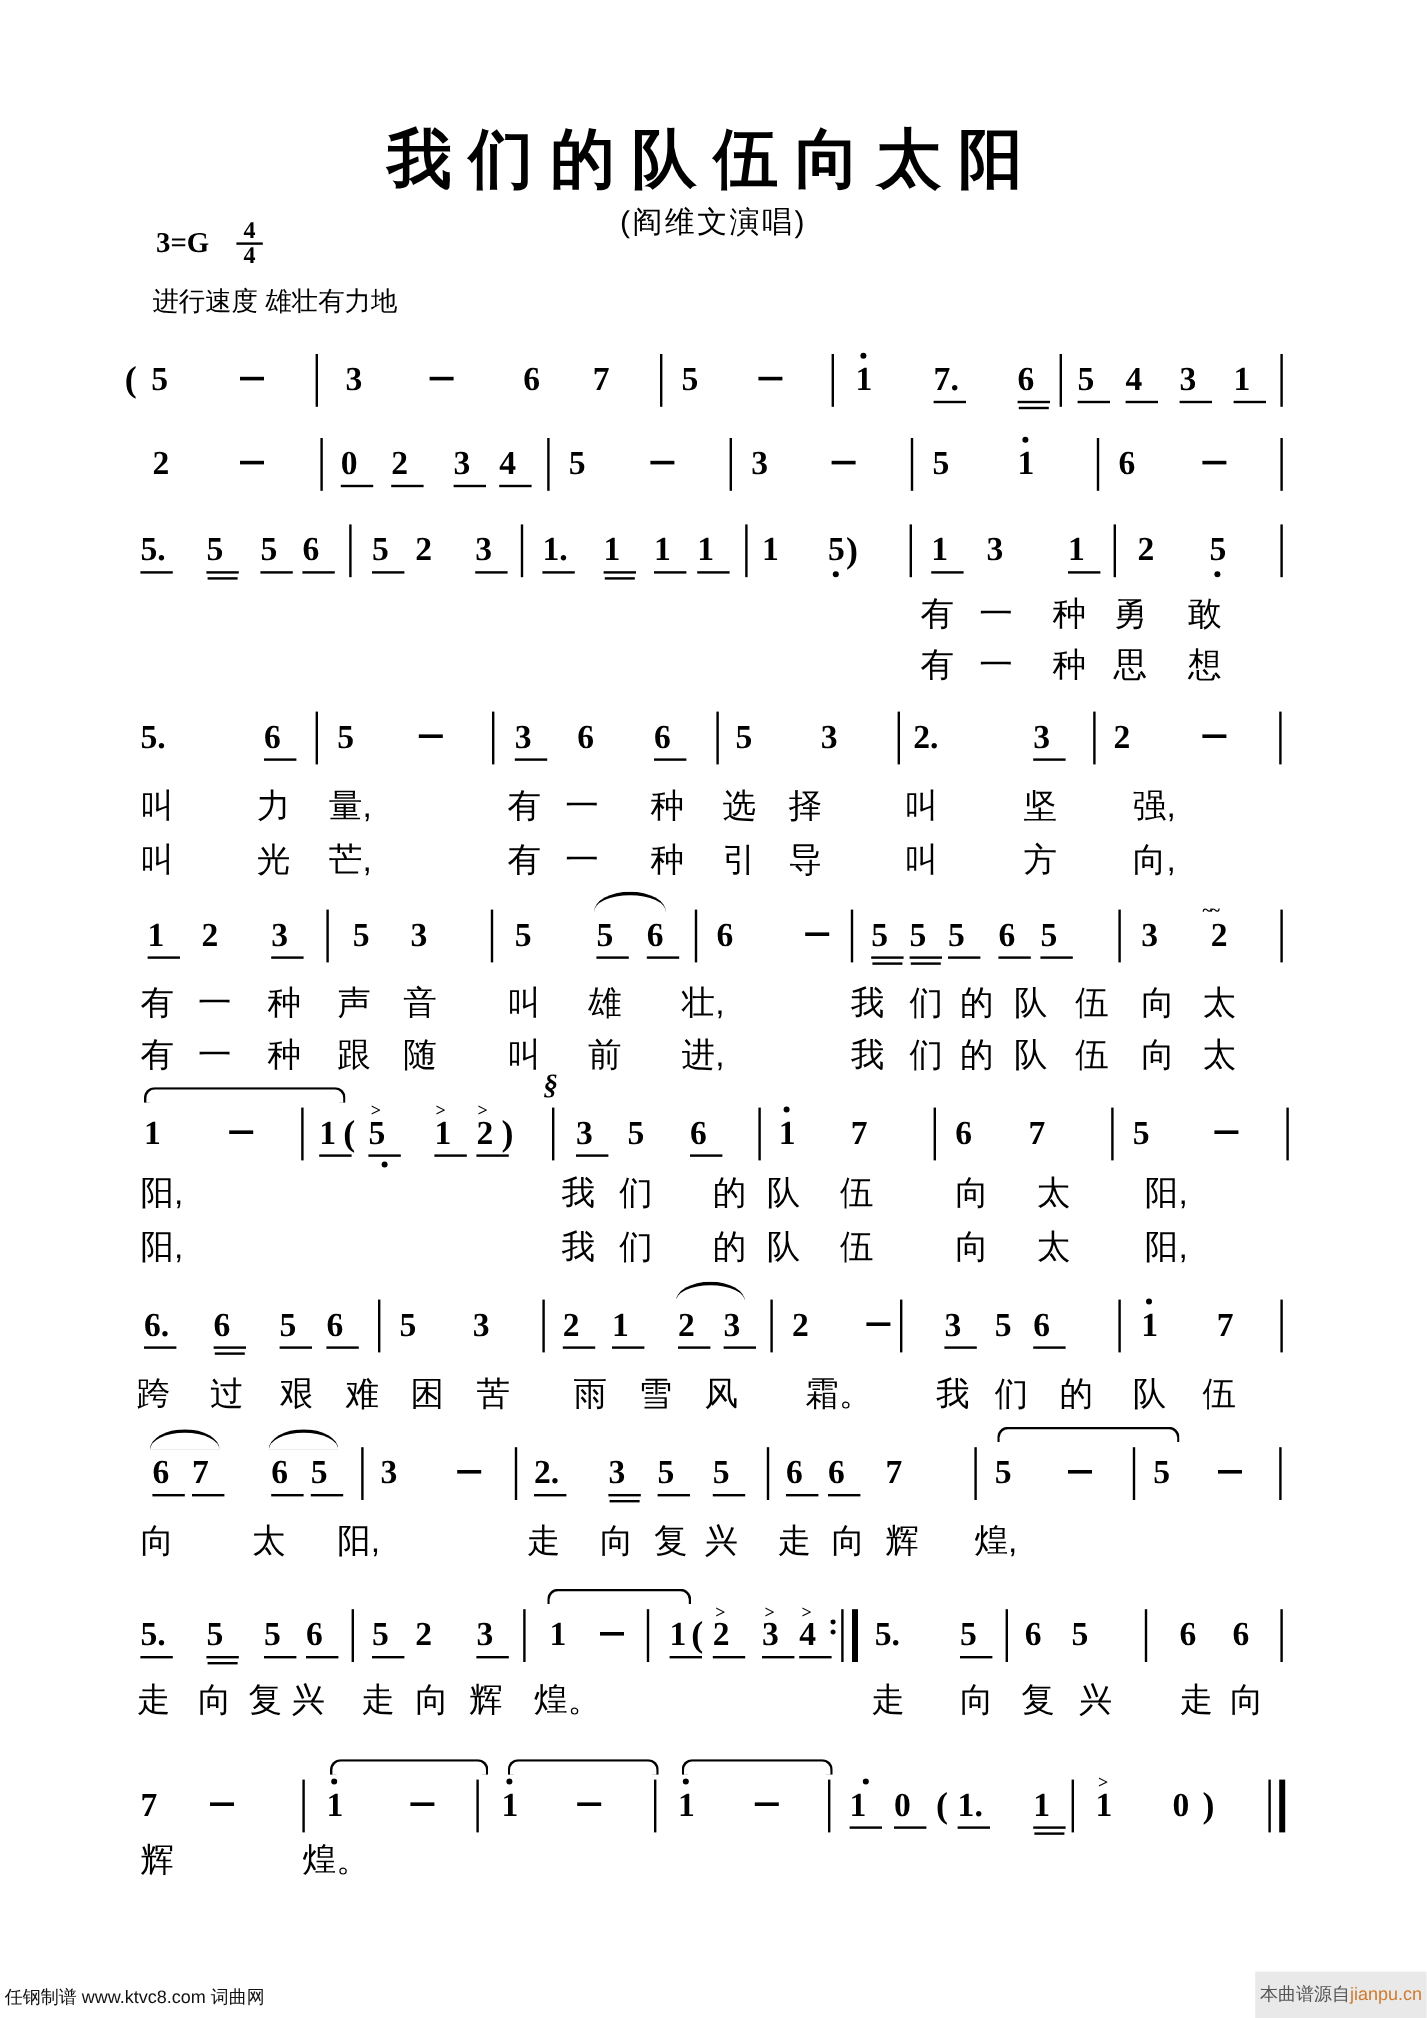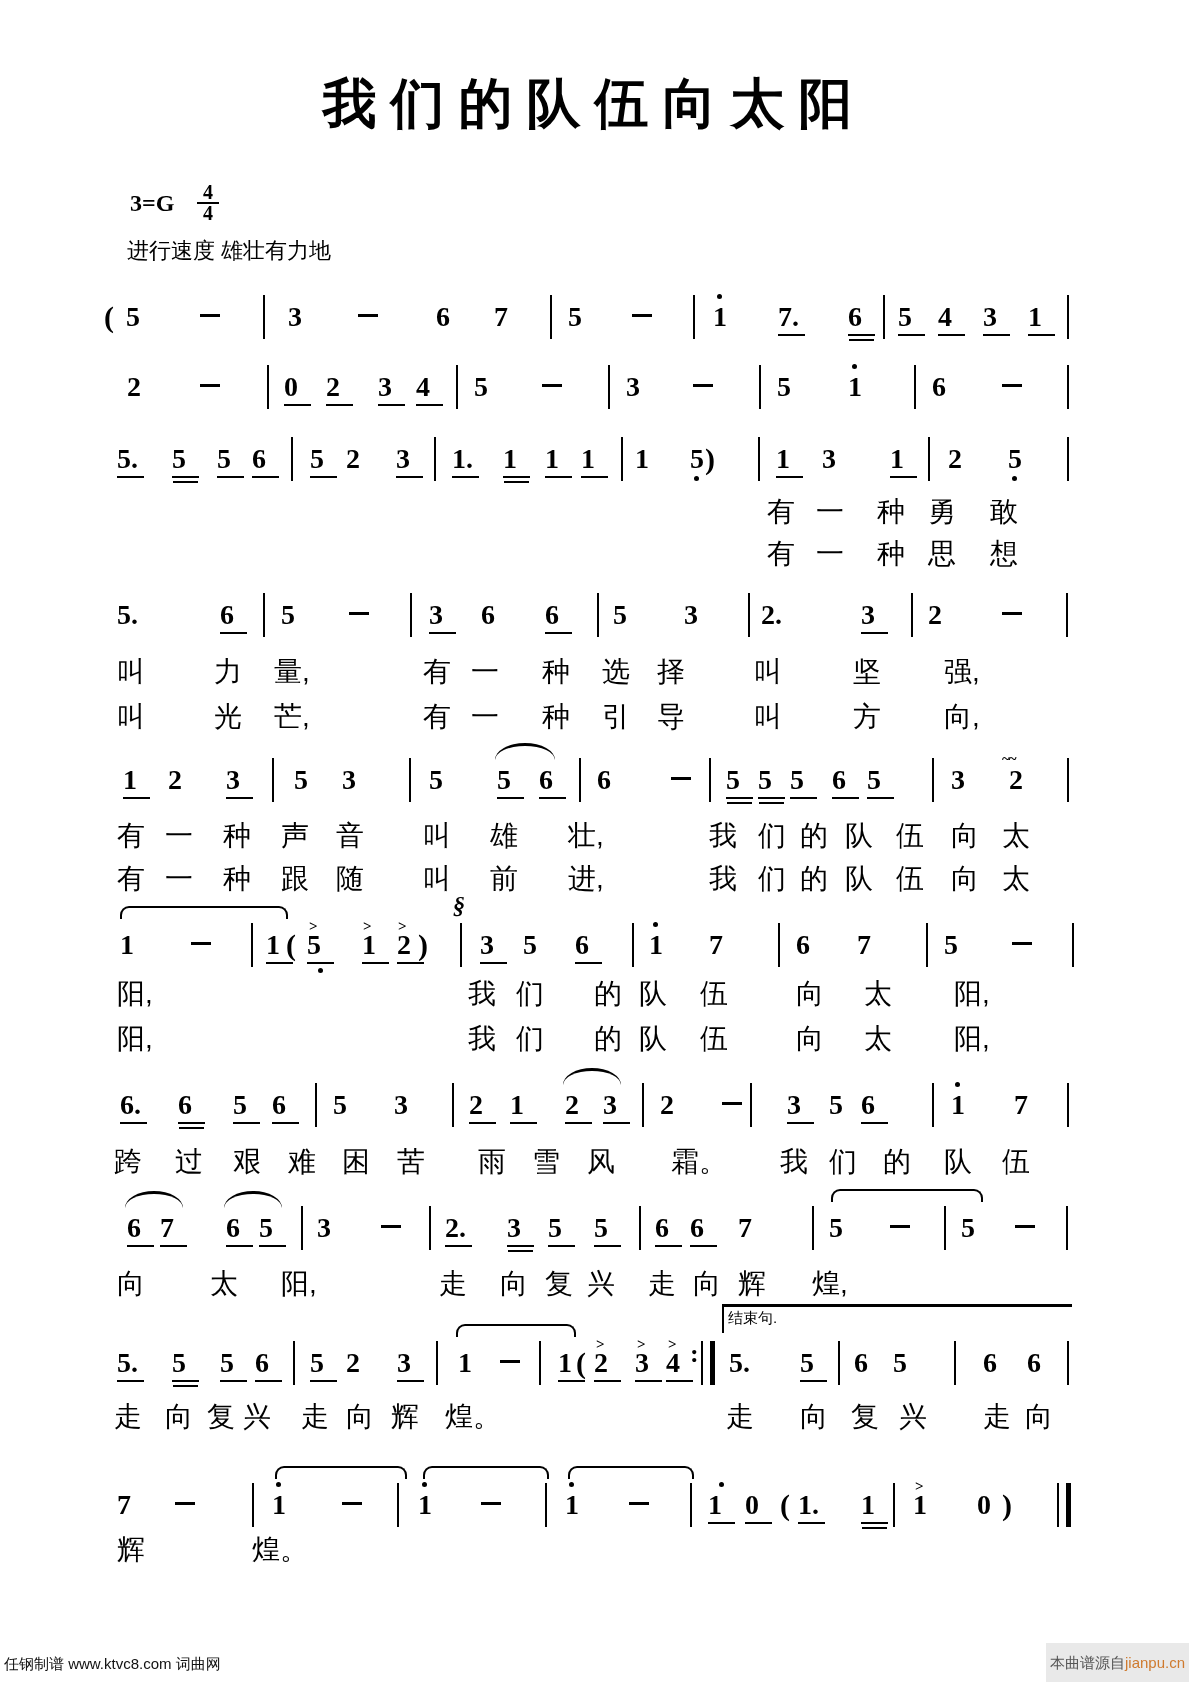--- a/index.html
+++ b/index.html
@@ -6,7 +6,7 @@
   #page { position:relative; width:1189px; height:1682px; background:#ffffff; color:#000;
           font-family:"Liberation Serif", serif; overflow:hidden; }
 
-  .title { position:absolute; top:68px; left:0; width:100%; text-align:center;
+  .title { position:absolute; top:97px; left:0; width:100%; text-align:center;
            font-size:54px; font-weight:bold; letter-spacing:14px;
            font-family:Liberation Serif, serif; }
   .subtitle { position:absolute; top:168px; left:0; width:100%; text-align:center;

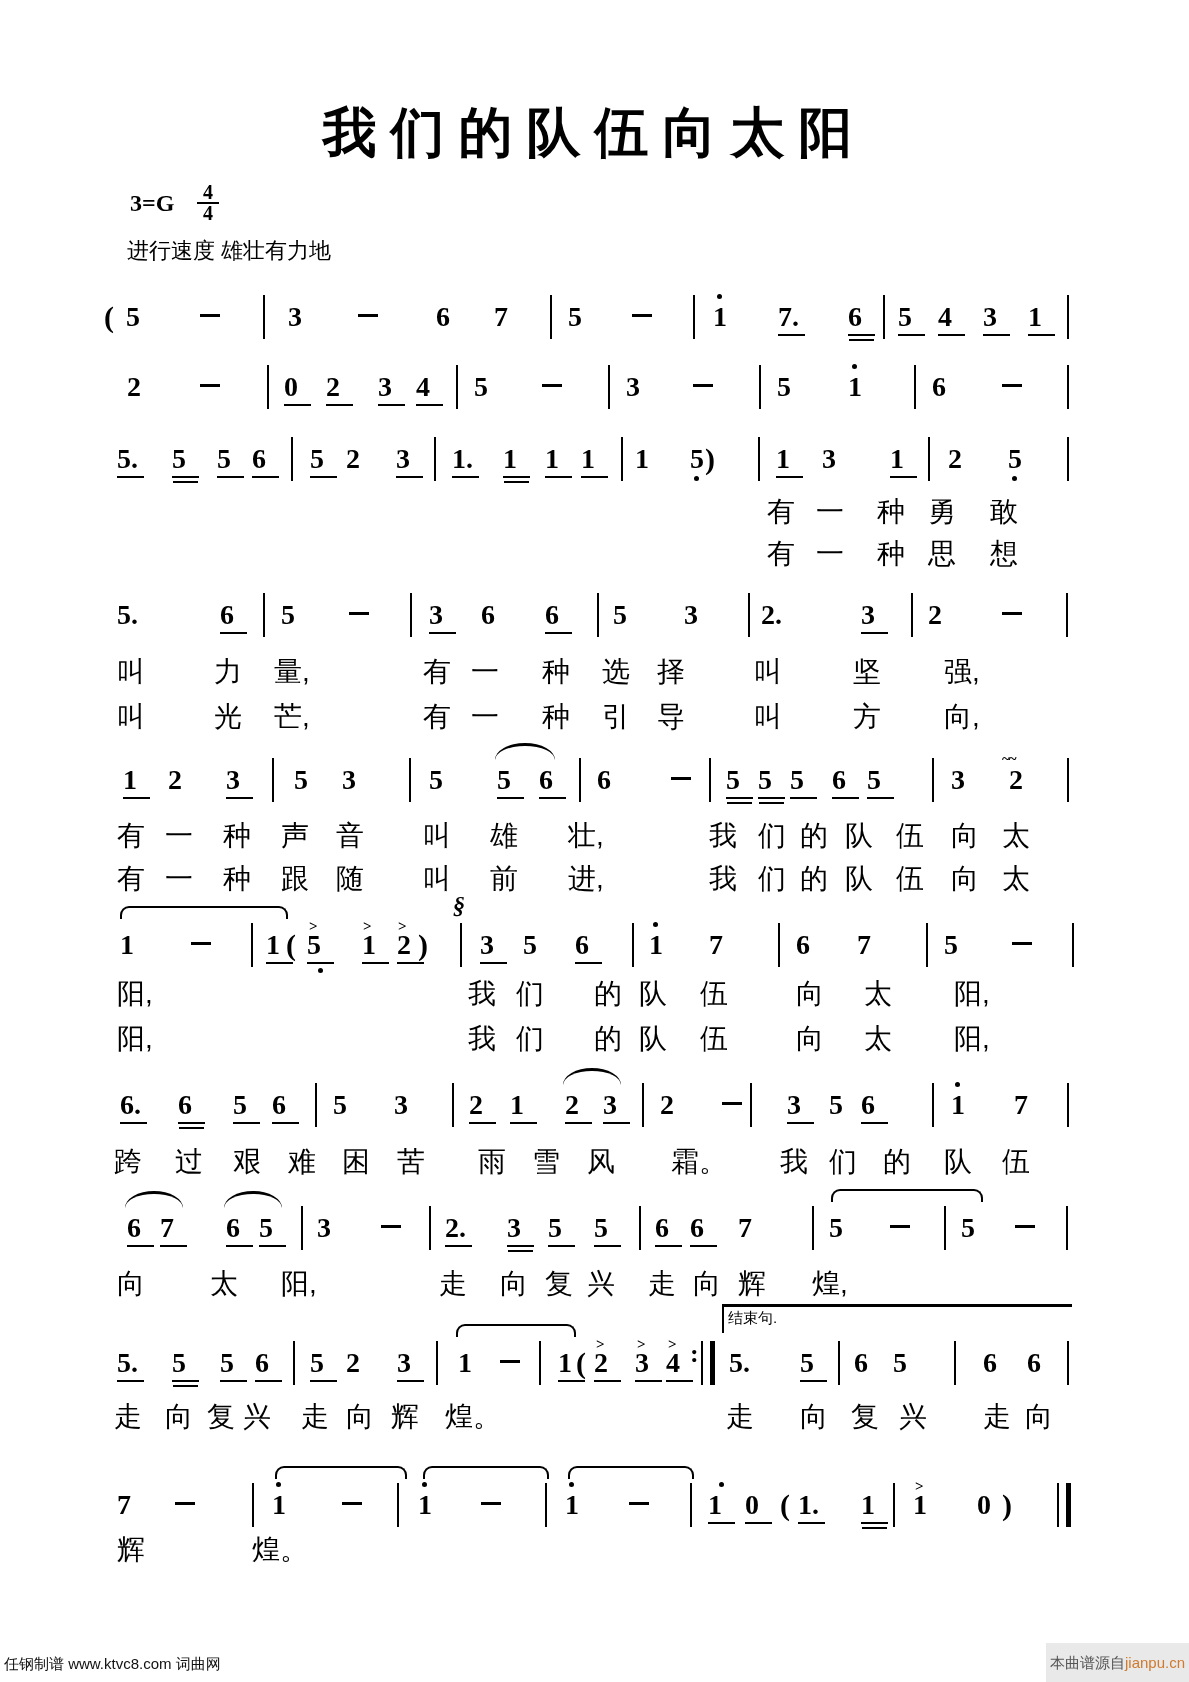--- a/index.html
+++ b/index.html
@@ -70,6 +70,7 @@
 
 <div id="page">
   <div class="title">我们的队伍向太阳</div>
+  <div class="subtitle">(阎维文演唱)</div>
   <div class="keysig">3=G</div>
   <div class="ts">
     <div class="tstop">4</div>

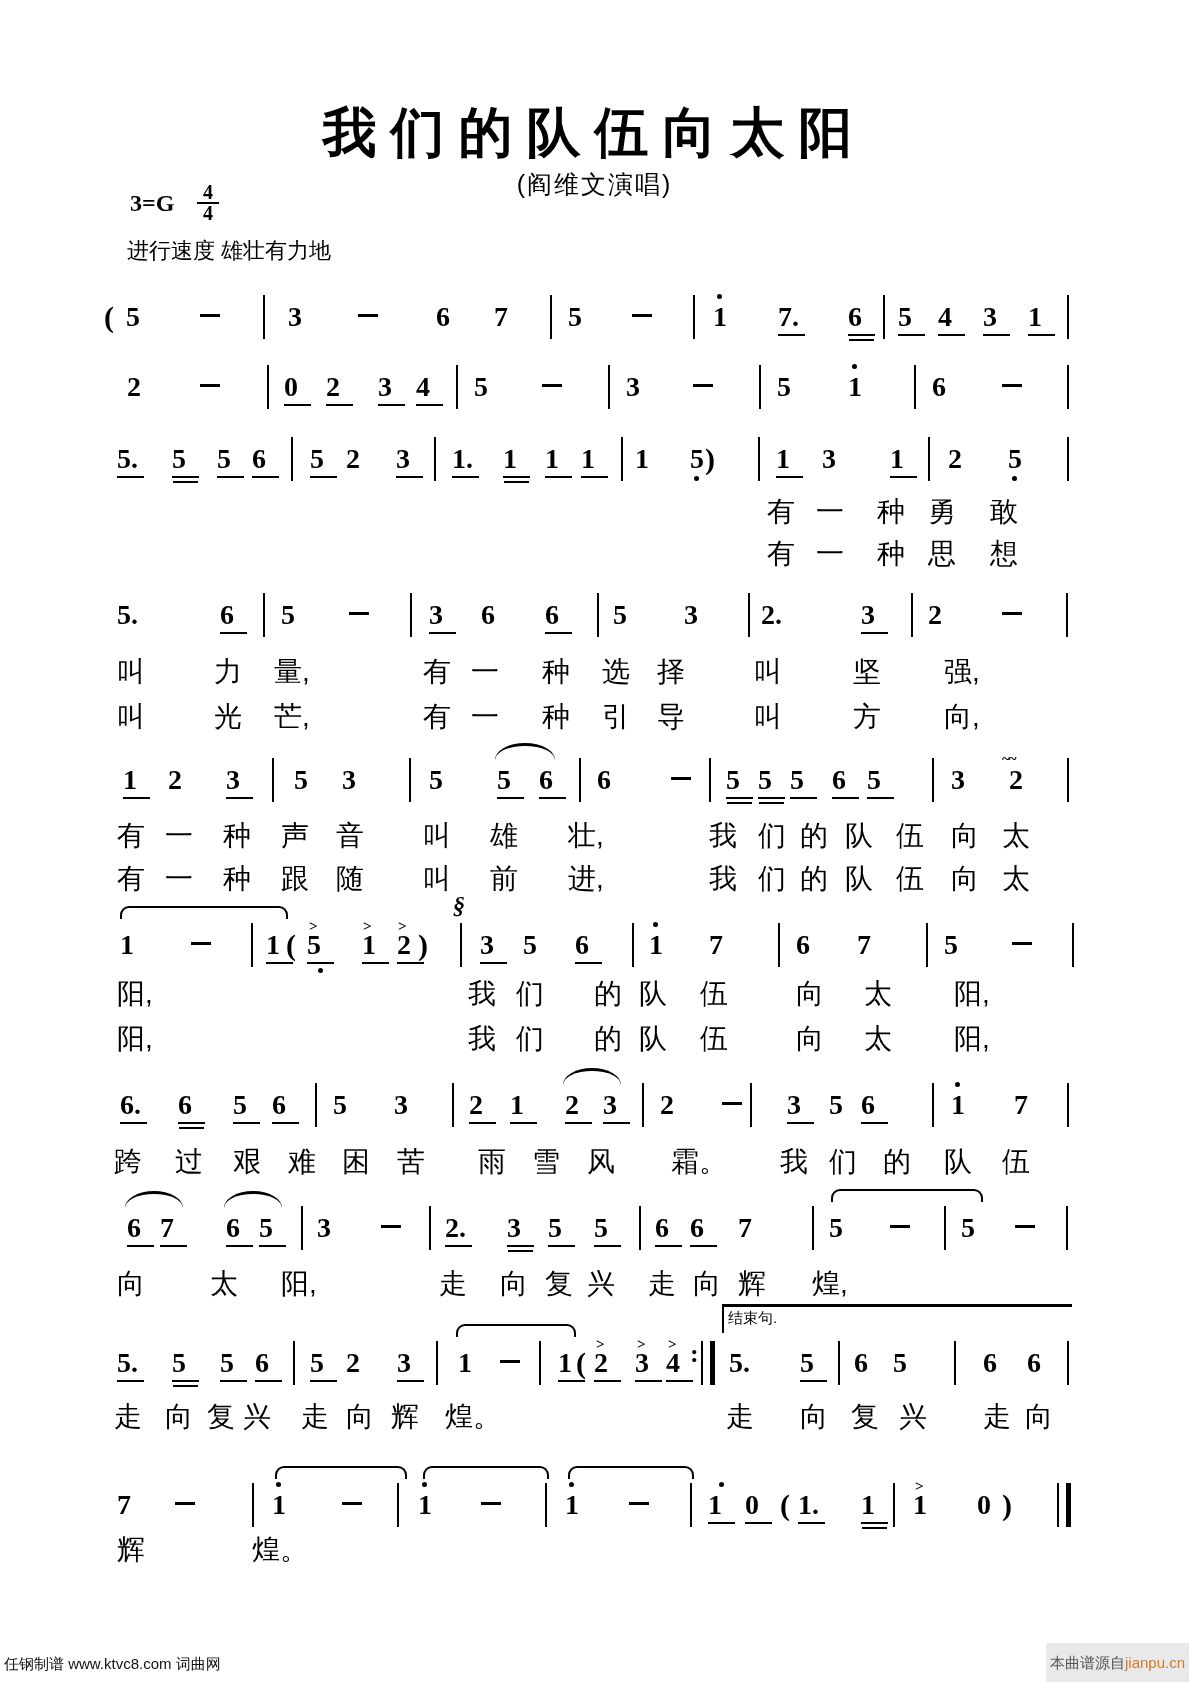--- a/index.html
+++ b/index.html
@@ -448,9 +448,6 @@
       <span class="lyr" style="left: 252px; top: 1534px;">煌。</span>
     </div>
 
-  <div class="endbox" id="endbox" style="left: 722px; top: 1304px; width: 348px;">
-    <span>结束句.</span>
-  </div>
 
   <div class="foot-left">任钢制谱 www.ktvc8.com 词曲网</div>
   <div class="foot-right"><span class="site">本曲谱源自</span><span class="domain">jianpu.cn</span></div>

